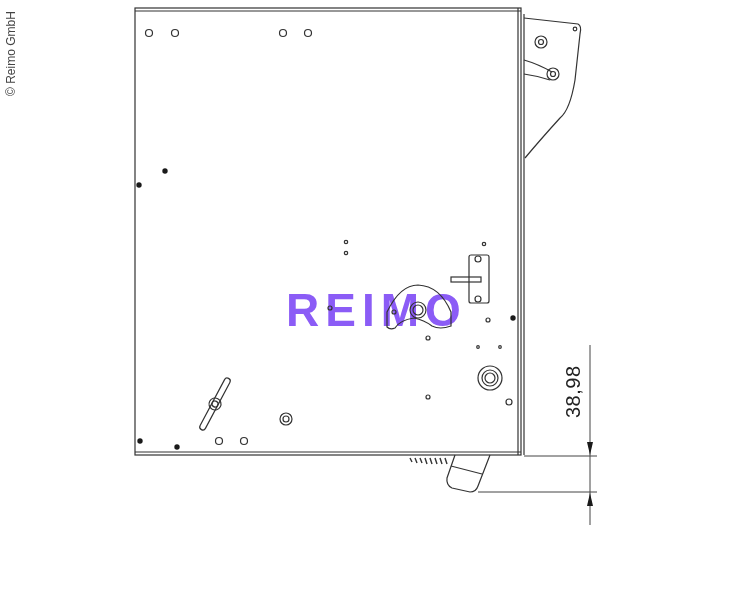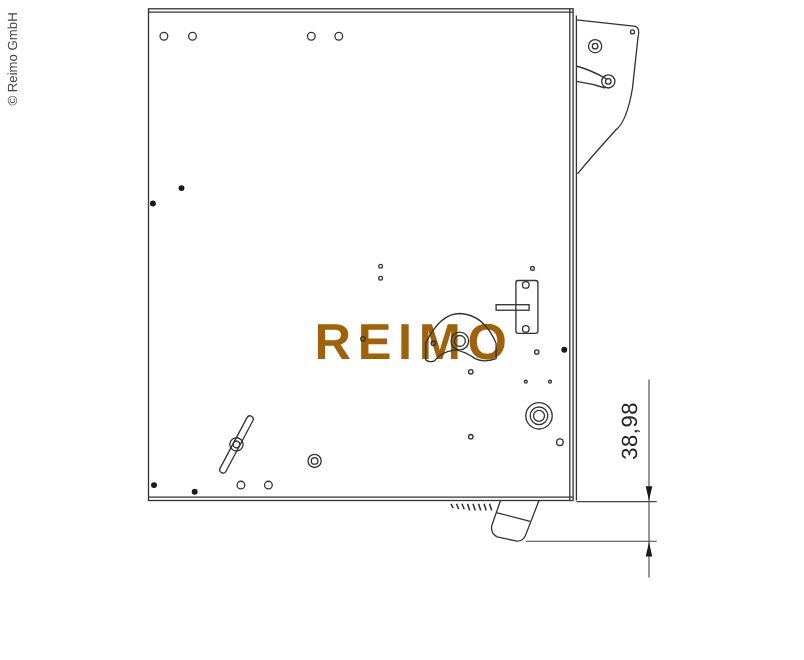--- a/index.html
+++ b/index.html
@@ -17,7 +17,7 @@
   #drawing { position: absolute; left: 0; top: 0; }
   #watermark {
     position: absolute; left: 286px; top: 283px;
-    font-size: 46px; font-weight: bold; color: #a16207; letter-spacing: 6px;
+    font-size: 46px; font-weight: bold; color: #8b5cf6; letter-spacing: 6px;
   }
 </style>
 </head>

